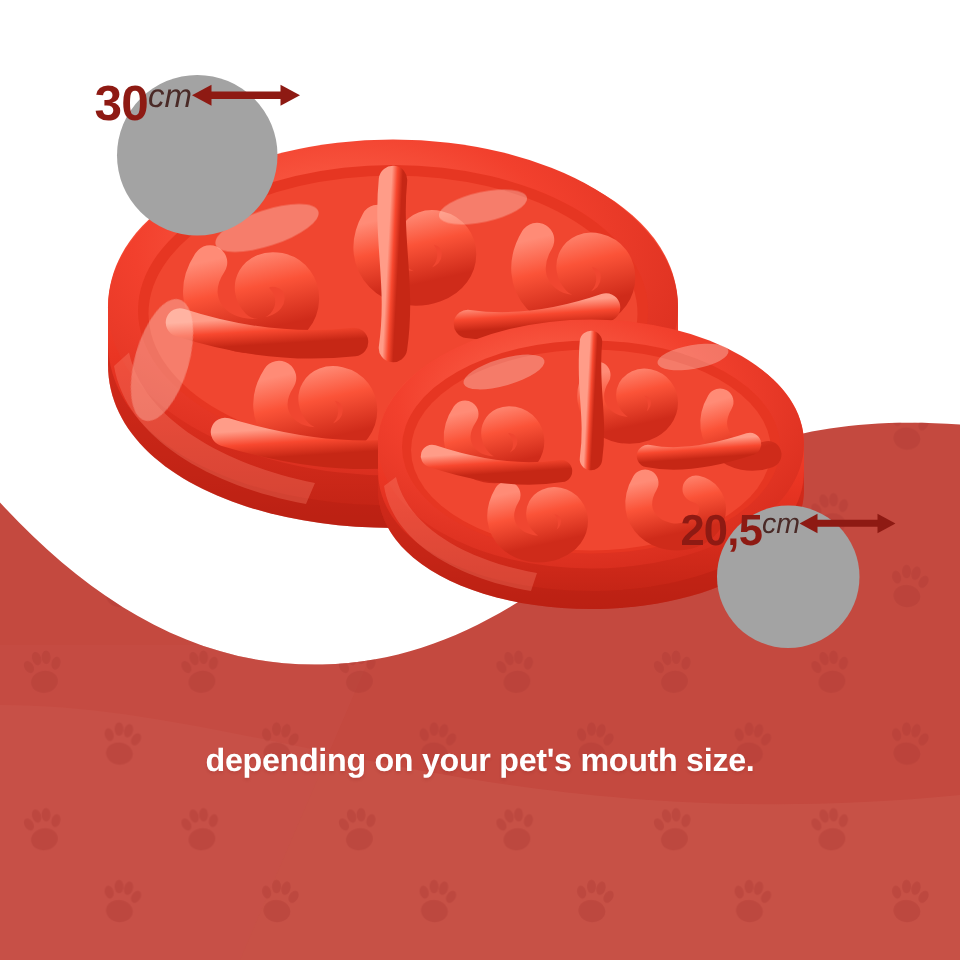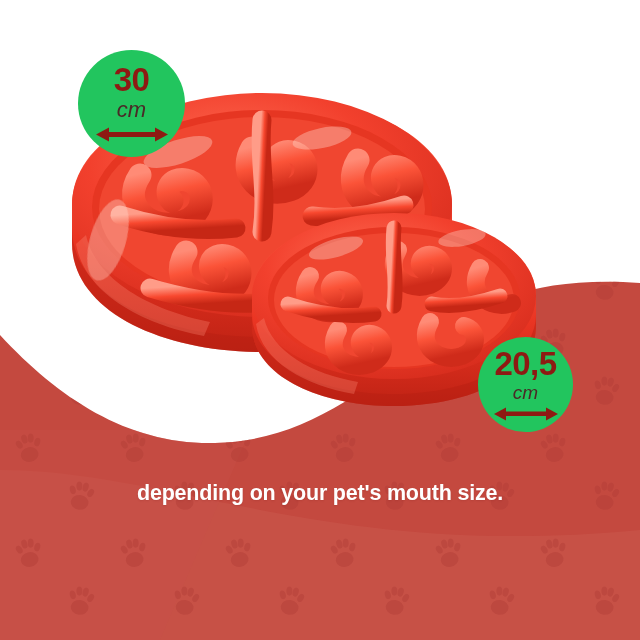--- a/index.html
+++ b/index.html
@@ -32,8 +32,8 @@
   
   .badge{
     position:absolute;border-radius:50%;
-    background:#22c55e;
-    display:flex;flex-direction:column;align-items:center;justify-content:center;
+    background:#a3a3a3;
+    display:flex;flex-direction:row;justify-content:center;
     box-shadow:0 0 0 0 rgba(0,0,0,0);
   }
   .badge .num{

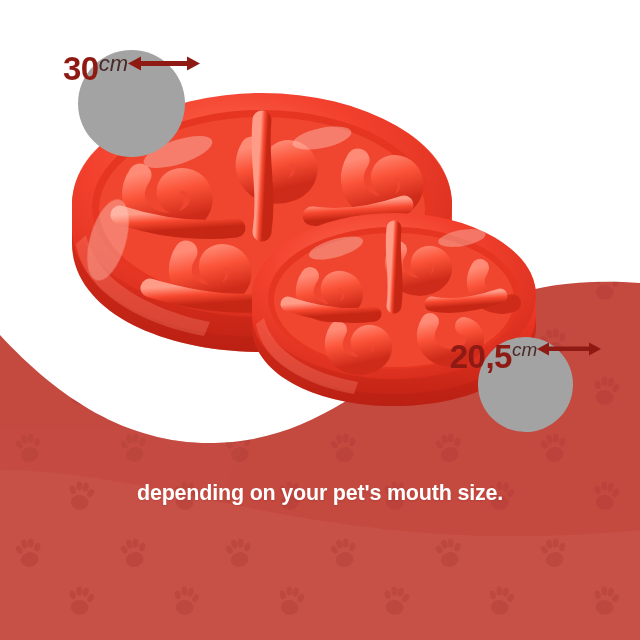--- a/index.html
+++ b/index.html
@@ -50,7 +50,7 @@
   #badge-30 .arrow{margin-top:5px;}
 
   #badge-205{left:478px;top:337px;width:95px;height:95px;}
-  #badge-205 .num{font-size:33px;margin-top:3px;}
+  #badge-205 .num{font-size:29px;margin-top:3px;}
   #badge-205 .unit{font-size:19px;margin-top:3px;}
   #badge-205 .arrow{margin-top:4px;}
 </style>

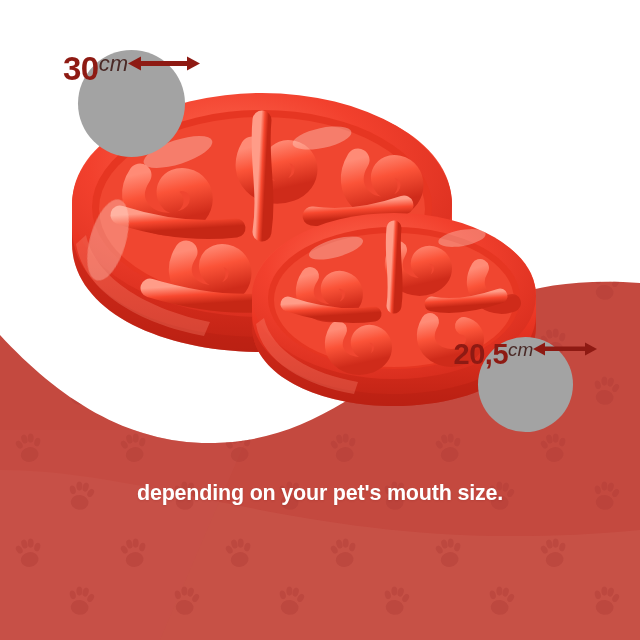--- a/index.html
+++ b/index.html
@@ -23,7 +23,7 @@
     letter-spacing:-0.2px;
     text-shadow:0 1px 2px rgba(120,30,25,.18);
   }
-  .caption .l2{display:block;}
+  .caption .l2{display:block;margin-top:14px;}
 
   
   .product{position:absolute;left:0;top:0;width:640px;height:470px;}

